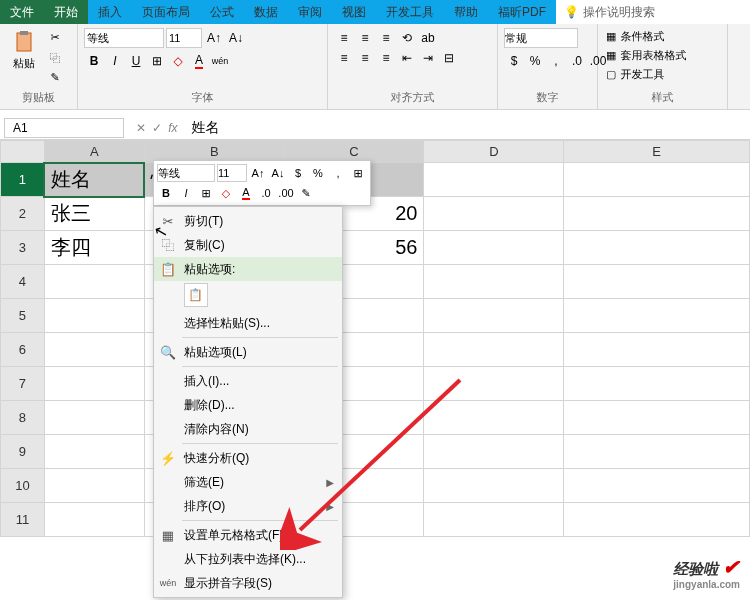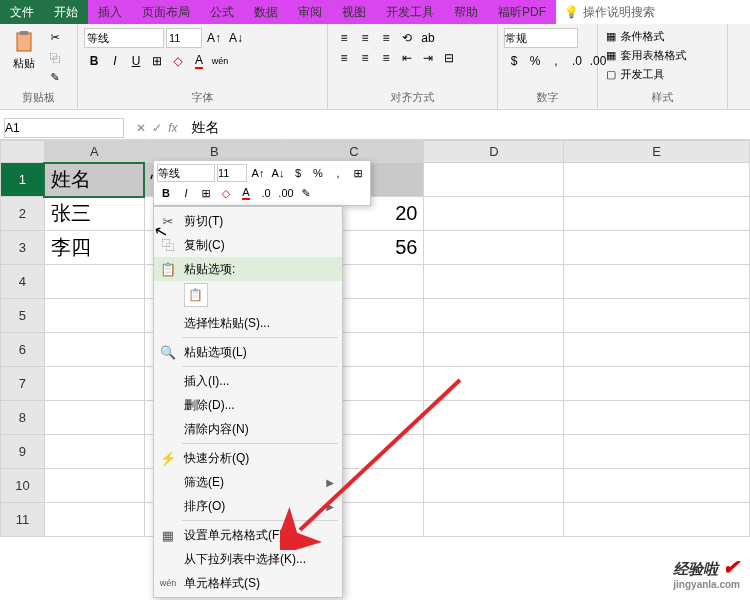--- a/index.html
+++ b/index.html
@@ -8,7 +8,7 @@
 .tab{padding:4px 10px;color:#fff;background:#217346;font-size:12px;cursor:pointer}
 .tab.file{background:#217346}
 .tab.active{background:#217346;color:#fff}
-.tab.normal{background:#d946ef;color:#333}
+.tab.normal{background:#0ea5e9;color:#333}
 .tell-me{display:flex;align-items:center;padding:0 8px;color:#666;gap:4px}
 .ribbon{height:86px;background:#f3f3f3;border-bottom:1px solid #d4d4d4;display:flex}
 .group{border-right:1px solid #d4d4d4;padding:4px 6px;display:flex;flex-direction:column;justify-content:space-between;position:relative}

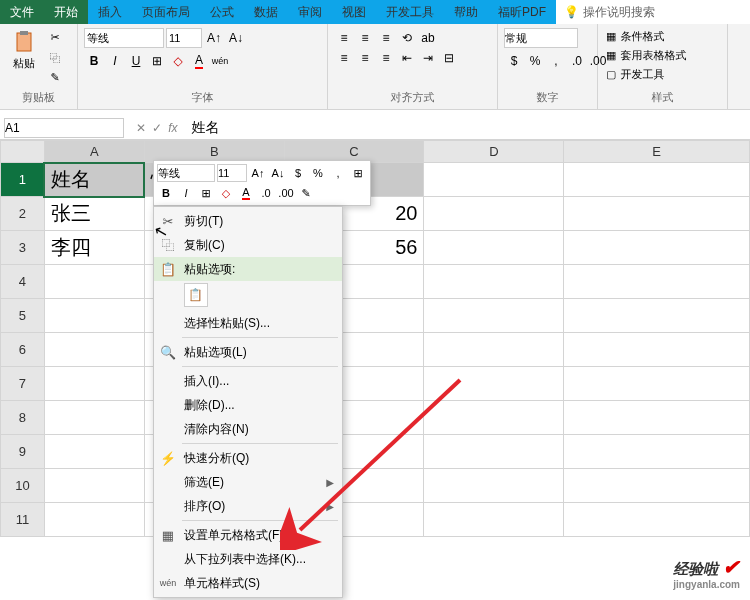--- a/index.html
+++ b/index.html
@@ -28,7 +28,7 @@
 .styles-col{display:flex;flex-direction:column;gap:2px}
 .style-item{display:flex;align-items:center;gap:4px;font-size:11px;cursor:pointer;padding:1px 2px}
 .formula-bar{height:24px;border-bottom:1px solid #d4d4d4;display:flex;align-items:center;background:#fff;margin-top:6px}
-.name-box{width:120px;height:20px;border:1px solid #ccc;margin:0 4px;padding:0 0;font-size:12px;display:flex;align-items:center}
+.name-box{width:120px;height:20px;border:1px solid #ccc;margin:0 4px;padding:0 8px;font-size:12px;display:flex;align-items:center}
 .fb-btns{display:flex;gap:6px;padding:0 8px;color:#888}
 .fb-input{flex:1;padding:0 6px;font-size:14px}
 .sheet{position:relative}

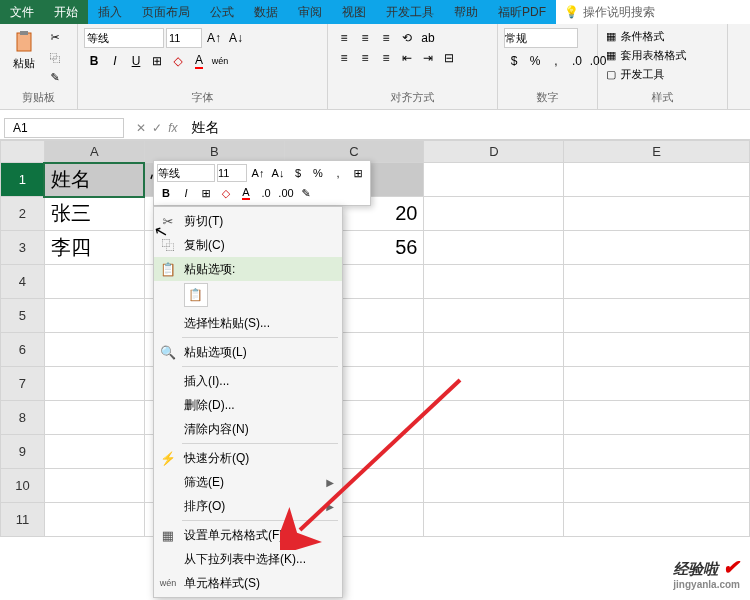--- a/index.html
+++ b/index.html
@@ -391,7 +391,7 @@
     </div>
   <div class="cm-item">
       <span class="cm-icon" style="font-size:9px">wén</span>
-      <span class="cm-label">单元格样式(S)</span>
+      <span class="cm-label">显示拼音字段(S)</span>
     </div>
 </div>
 

